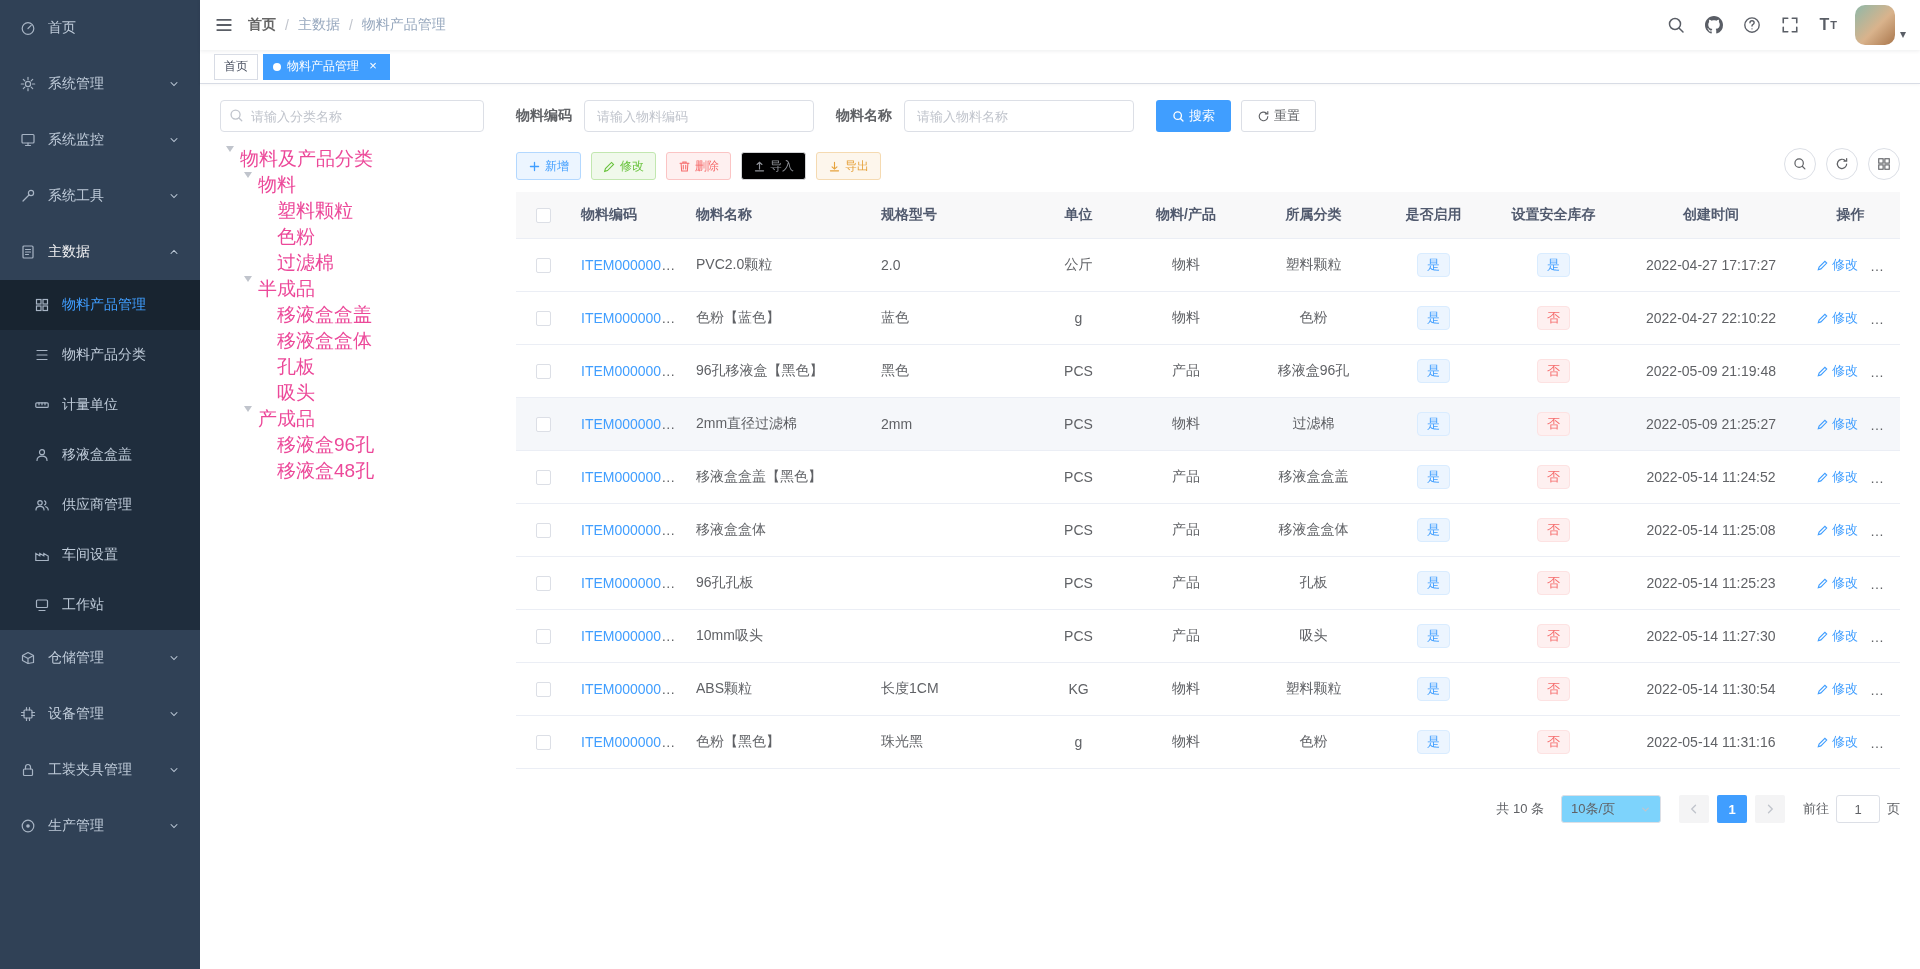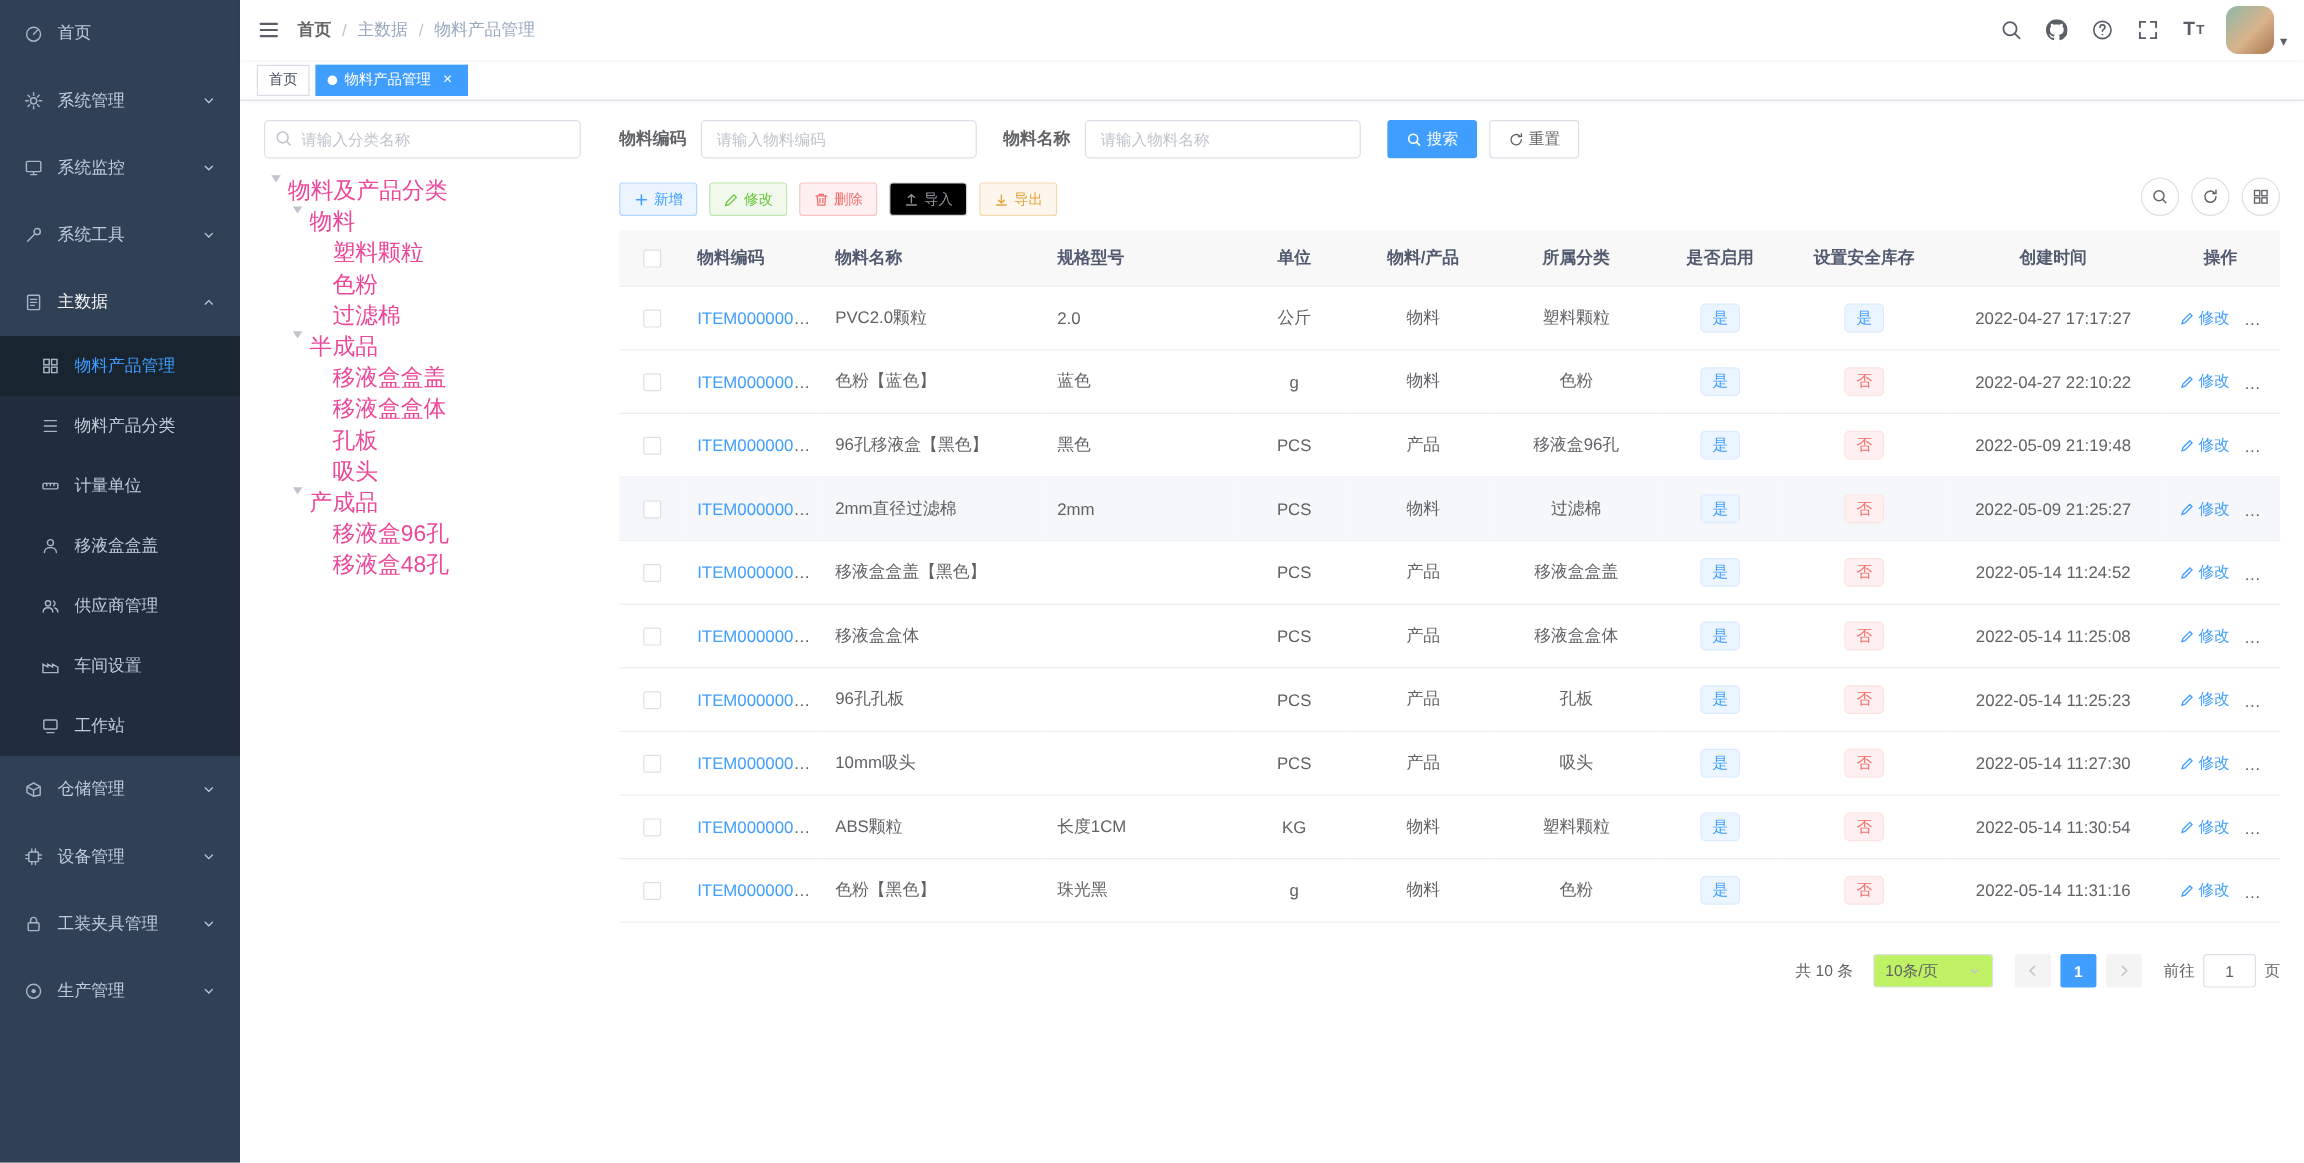--- a/index.html
+++ b/index.html
@@ -96,7 +96,7 @@
 
 .pagination{display:flex;justify-content:flex-end;align-items:center;margin-top:26px;color:#606266;font-size:13px}
 .pg-total{margin-right:17px}
-.pg-size{width:100px;height:28px;border:1px solid #dcdfe6;border-radius:3px;display:flex;align-items:center;justify-content:space-between;padding:0 9px;color:#606266;margin-right:14px;cursor:pointer;background:#bef264}
+.pg-size{width:100px;height:28px;border:1px solid #dcdfe6;border-radius:3px;display:flex;align-items:center;justify-content:space-between;padding:0 9px;color:#606266;margin-right:14px;cursor:pointer;background:#7dd3fc}
 .pg-size svg{width:11px;height:11px;color:#c0c4cc}
 .pg-btn{min-width:30px;height:28px;background:#f4f4f5;color:#c0c4cc;border-radius:2px;margin:0 4px;display:flex;align-items:center;justify-content:center;cursor:pointer}
 .pg-btn svg{width:12px;height:12px}

